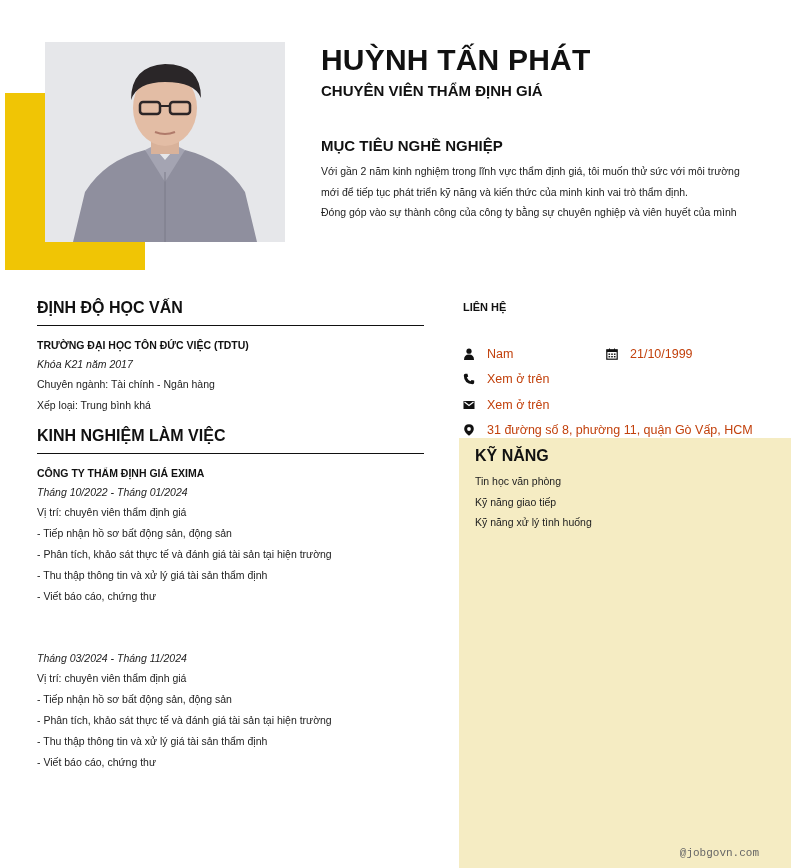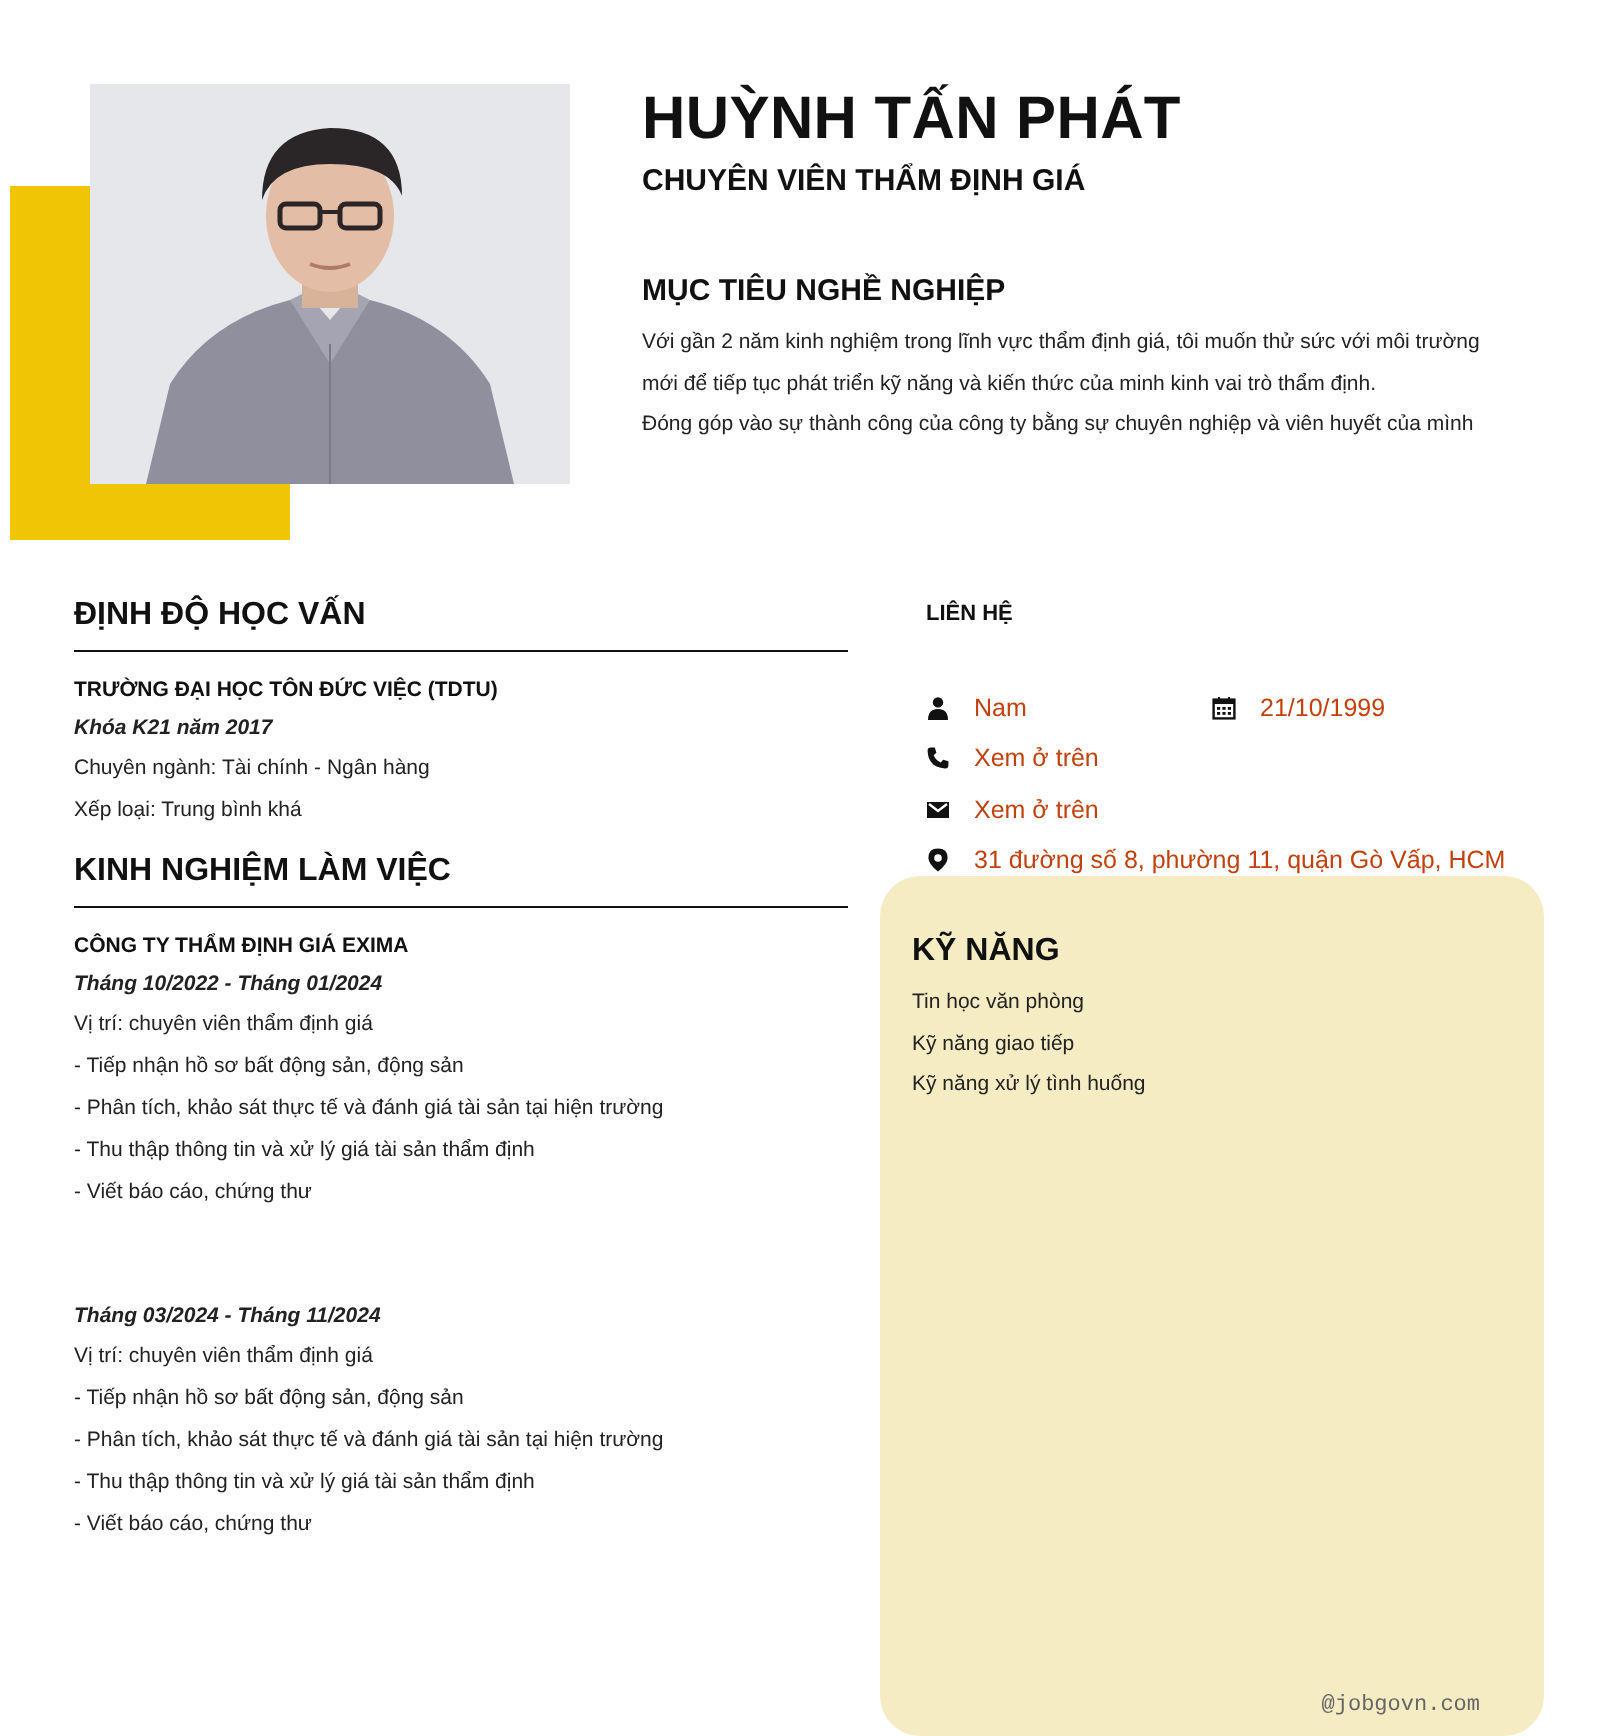--- a/index.html
+++ b/index.html
@@ -49,7 +49,7 @@
     }
     .entry { margin-top: 10px; }
     .entry-title { font-size: 10.5px; font-weight: 700; line-height: 19px; }
-    .entry-date  { font-size: 10.5px; font-style: italic; line-height: 19px; color: #222; font-weight: bold; }
+    .entry-date  { font-size: 10.5px; font-style: italic; line-height: 19px; color: #222; }
     .entry-line  { font-size: 10.5px; line-height: 21px; color: #222; }
     .edu-block { height: 128px; }
     .exp-heading { margin-top: 0; }

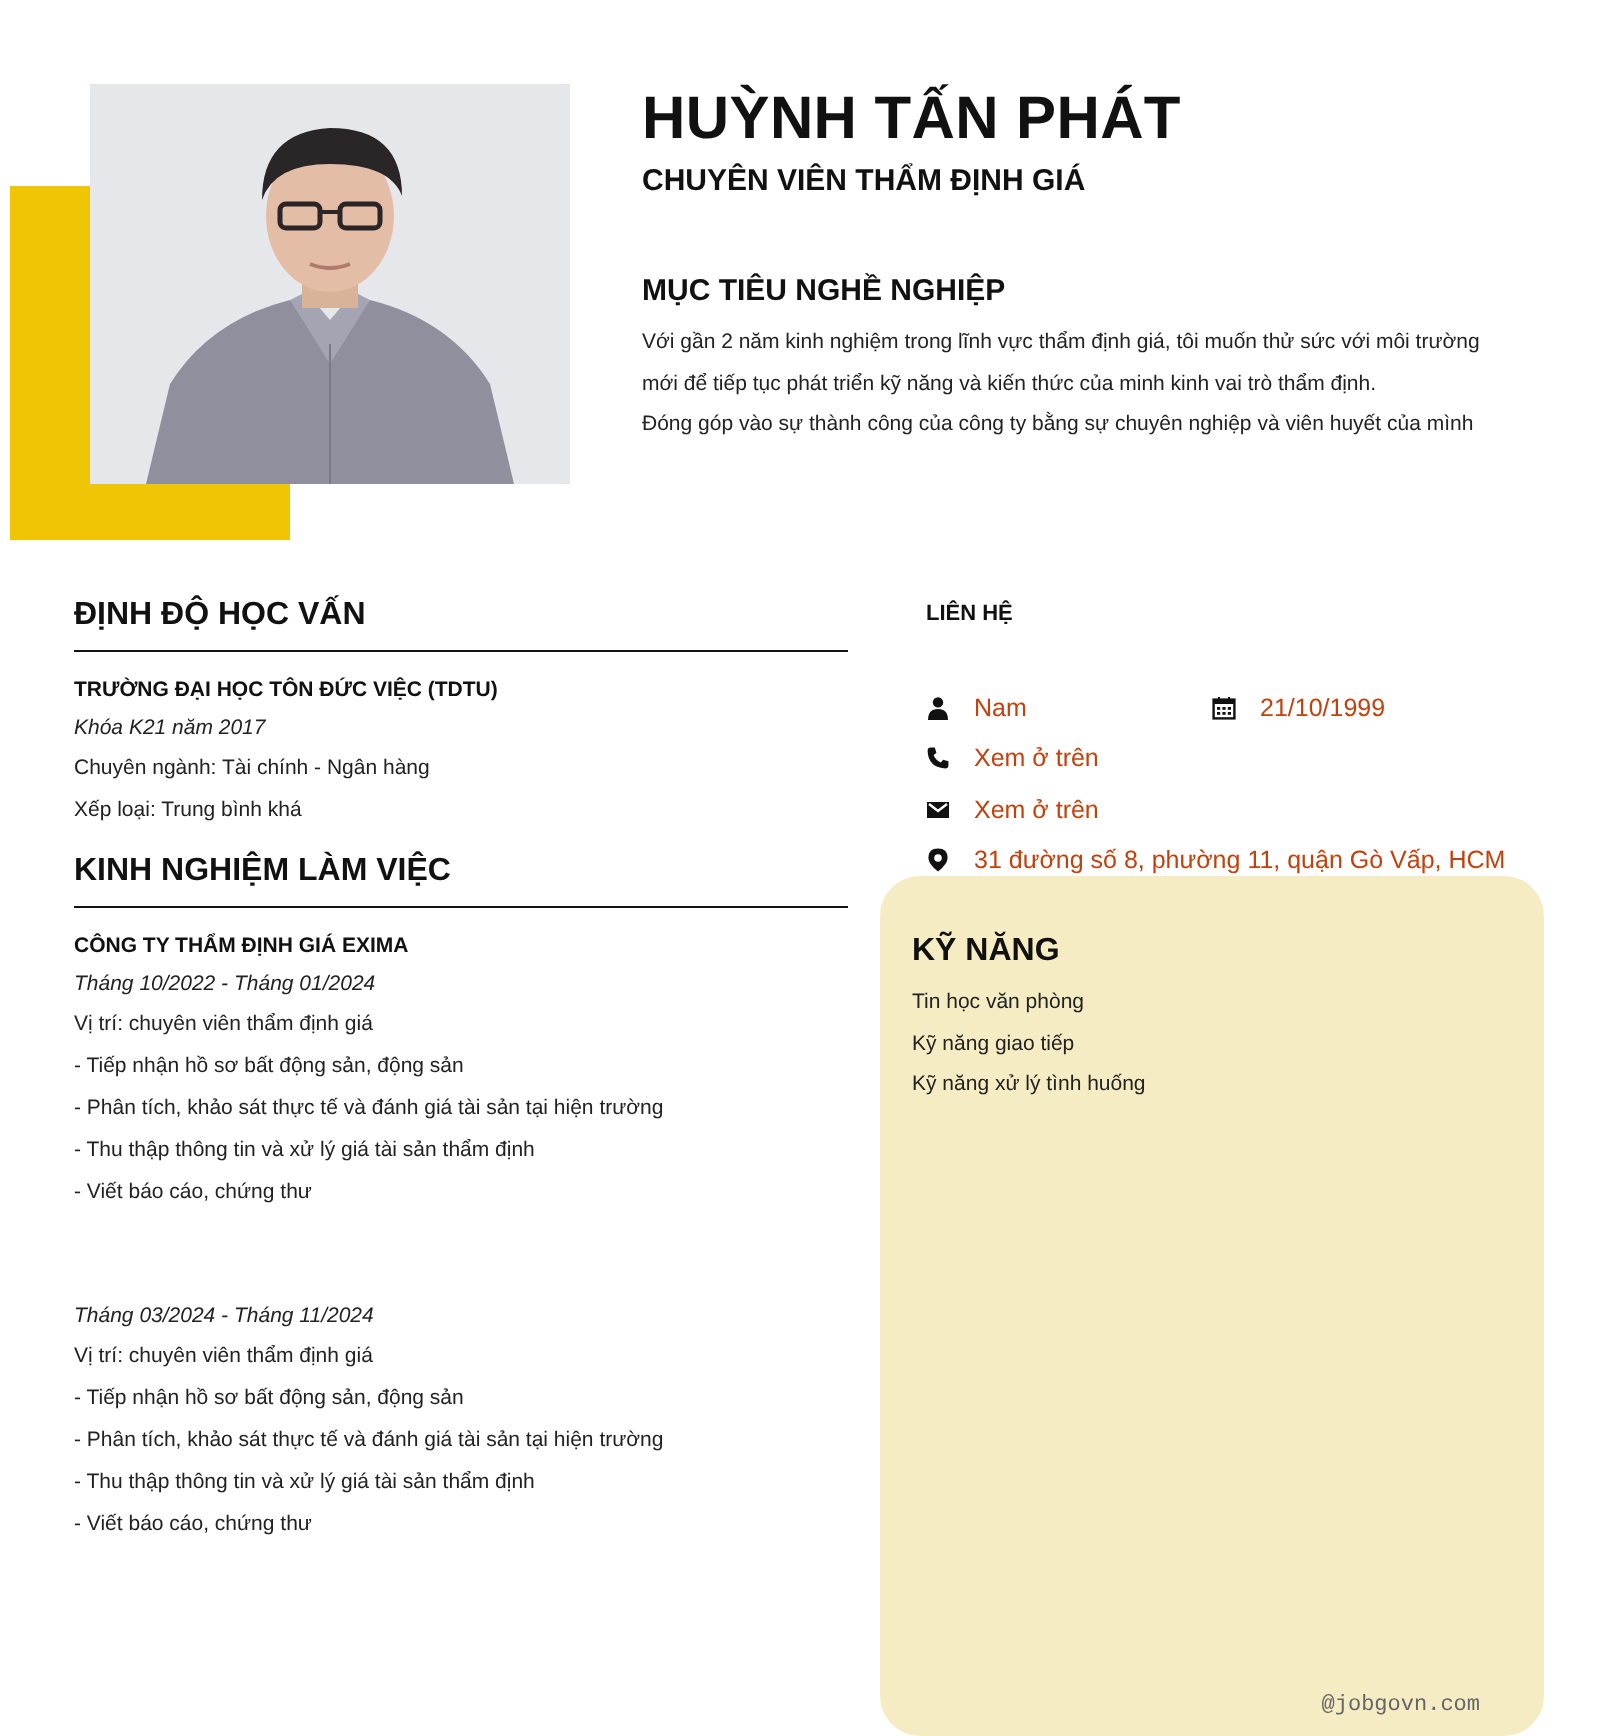--- a/index.html
+++ b/index.html
@@ -67,10 +67,9 @@
 
     
     .skills {
-      position: absolute; left: 440px; top: 438px; width: 332px; height: 430px;
+      position: absolute; left: 459px; top: 438px; width: 332px; height: 430px;
       background: #F5ECC3;
-      padding: 28px 16px;
-      border-radius: 20px;
+      padding: 8px 16px;
     }
     .skills-heading { font-size: 16px; font-weight: 700; line-height: 20px; margin-bottom: 5px; }
     .skill-item { font-size: 10.5px; line-height: 20.5px; color: #222; }

